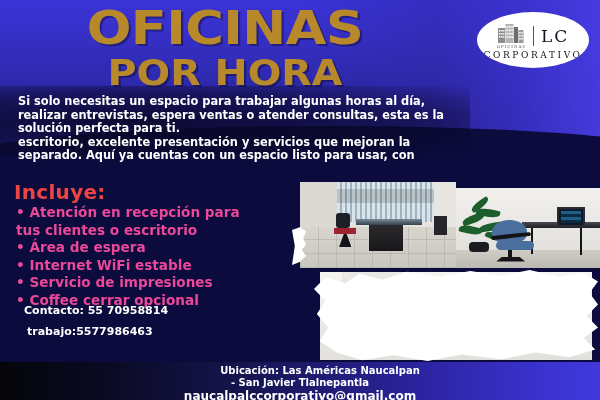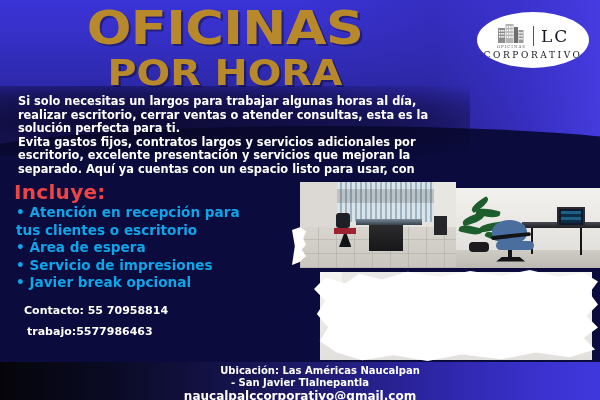--- a/index.html
+++ b/index.html
@@ -443,7 +443,7 @@
   </div>
 
   <div class="body-copy">
-    <p>Si solo necesitas un largos para trabajar algunas horas al día,</p>
+    <p>Si solo necesitas un espacio para trabajar algunas horas al día,</p>
     <p>realizar escritorio, cerrar ventas o atender consultas, esta es la</p>
     <p>solución perfecta para ti.</p>
     <p>Evita gastos fijos, contratos largos y servicios adicionales por</p>

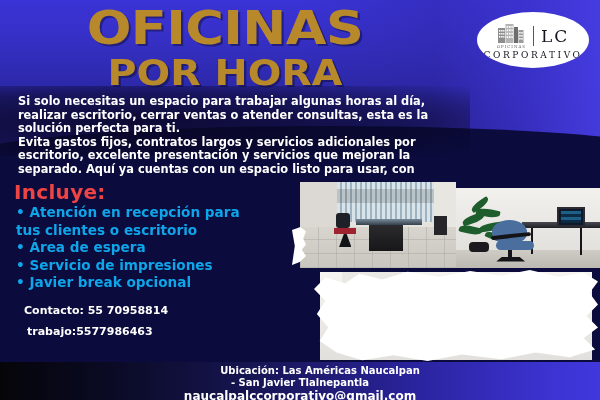--- a/index.html
+++ b/index.html
@@ -444,7 +444,7 @@
 
   <div class="body-copy">
     <p>Si solo necesitas un espacio para trabajar algunas horas al día,</p>
-    <p>realizar escritorio, cerrar ventas o atender consultas, esta es la</p>
+    <p>realizar entrevistas, espera ventas o atender consultas, esta es la</p>
     <p>solución perfecta para ti.</p>
     <p>Evita gastos fijos, contratos largos y servicios adicionales por</p>
     <p>escritorio, excelente presentación y servicios que mejoran la</p>

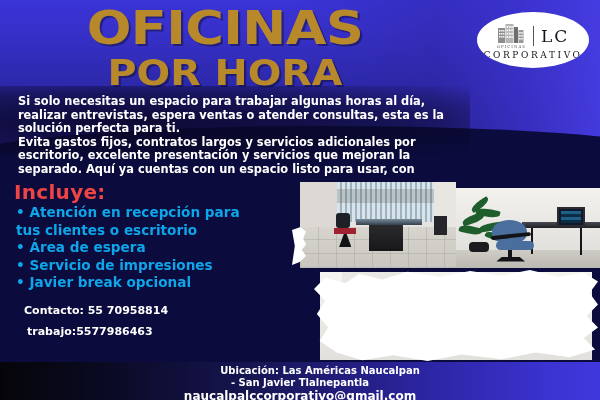--- a/index.html
+++ b/index.html
@@ -446,7 +446,6 @@
     <p>Si solo necesitas un espacio para trabajar algunas horas al día,</p>
     <p>realizar entrevistas, espera ventas o atender consultas, esta es la</p>
     <p>solución perfecta para ti.</p>
-    <p>Evita gastos fijos, contratos largos y servicios adicionales por</p>
     <p>escritorio, excelente presentación y servicios que mejoran la</p>
     <p>separado. Aquí ya cuentas con un espacio listo para usar, con</p>
   </div>

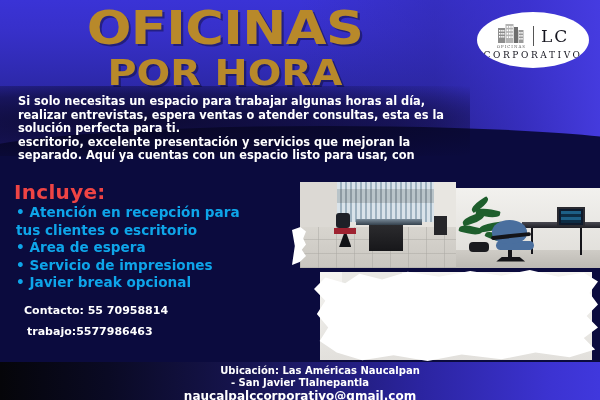--- a/index.html
+++ b/index.html
@@ -191,7 +191,7 @@
     list-style: none;
     margin: 0;
     padding: 0;
-    color: #0ea5e9;
+    color: #ec4899;
     font-weight: 700;
     font-size: 13.6px;
     line-height: 17.5px;

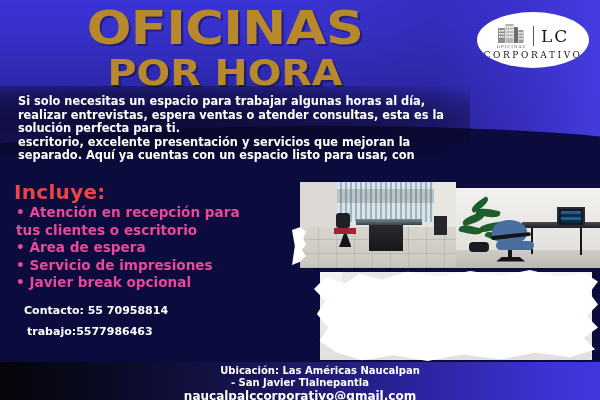--- a/index.html
+++ b/index.html
@@ -455,6 +455,7 @@
     <li>• Atención en recepción para</li>
     <li>tus clientes o escritorio</li>
     <li>• Área de espera</li>
+    <li>• Internet WiFi estable</li>
     <li>• Servicio de impresiones</li>
     <li>• Javier break opcional</li>
   </ul>

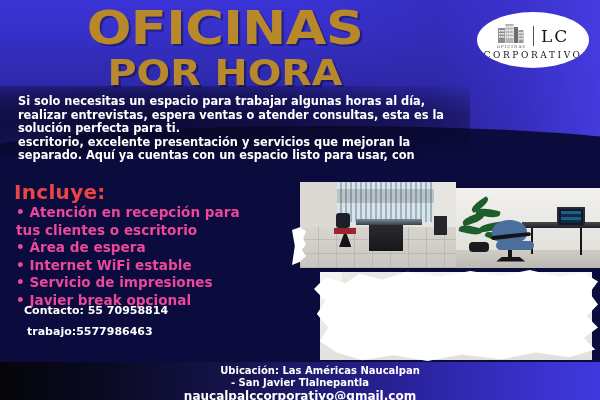--- a/index.html
+++ b/index.html
@@ -457,7 +457,7 @@
     <li>• Área de espera</li>
     <li>• Internet WiFi estable</li>
     <li>• Servicio de impresiones</li>
-    <li>• Javier break opcional</li>
+    <li>• Coffee cerrar opcional</li>
   </ul>
 
   <div class="contact">

